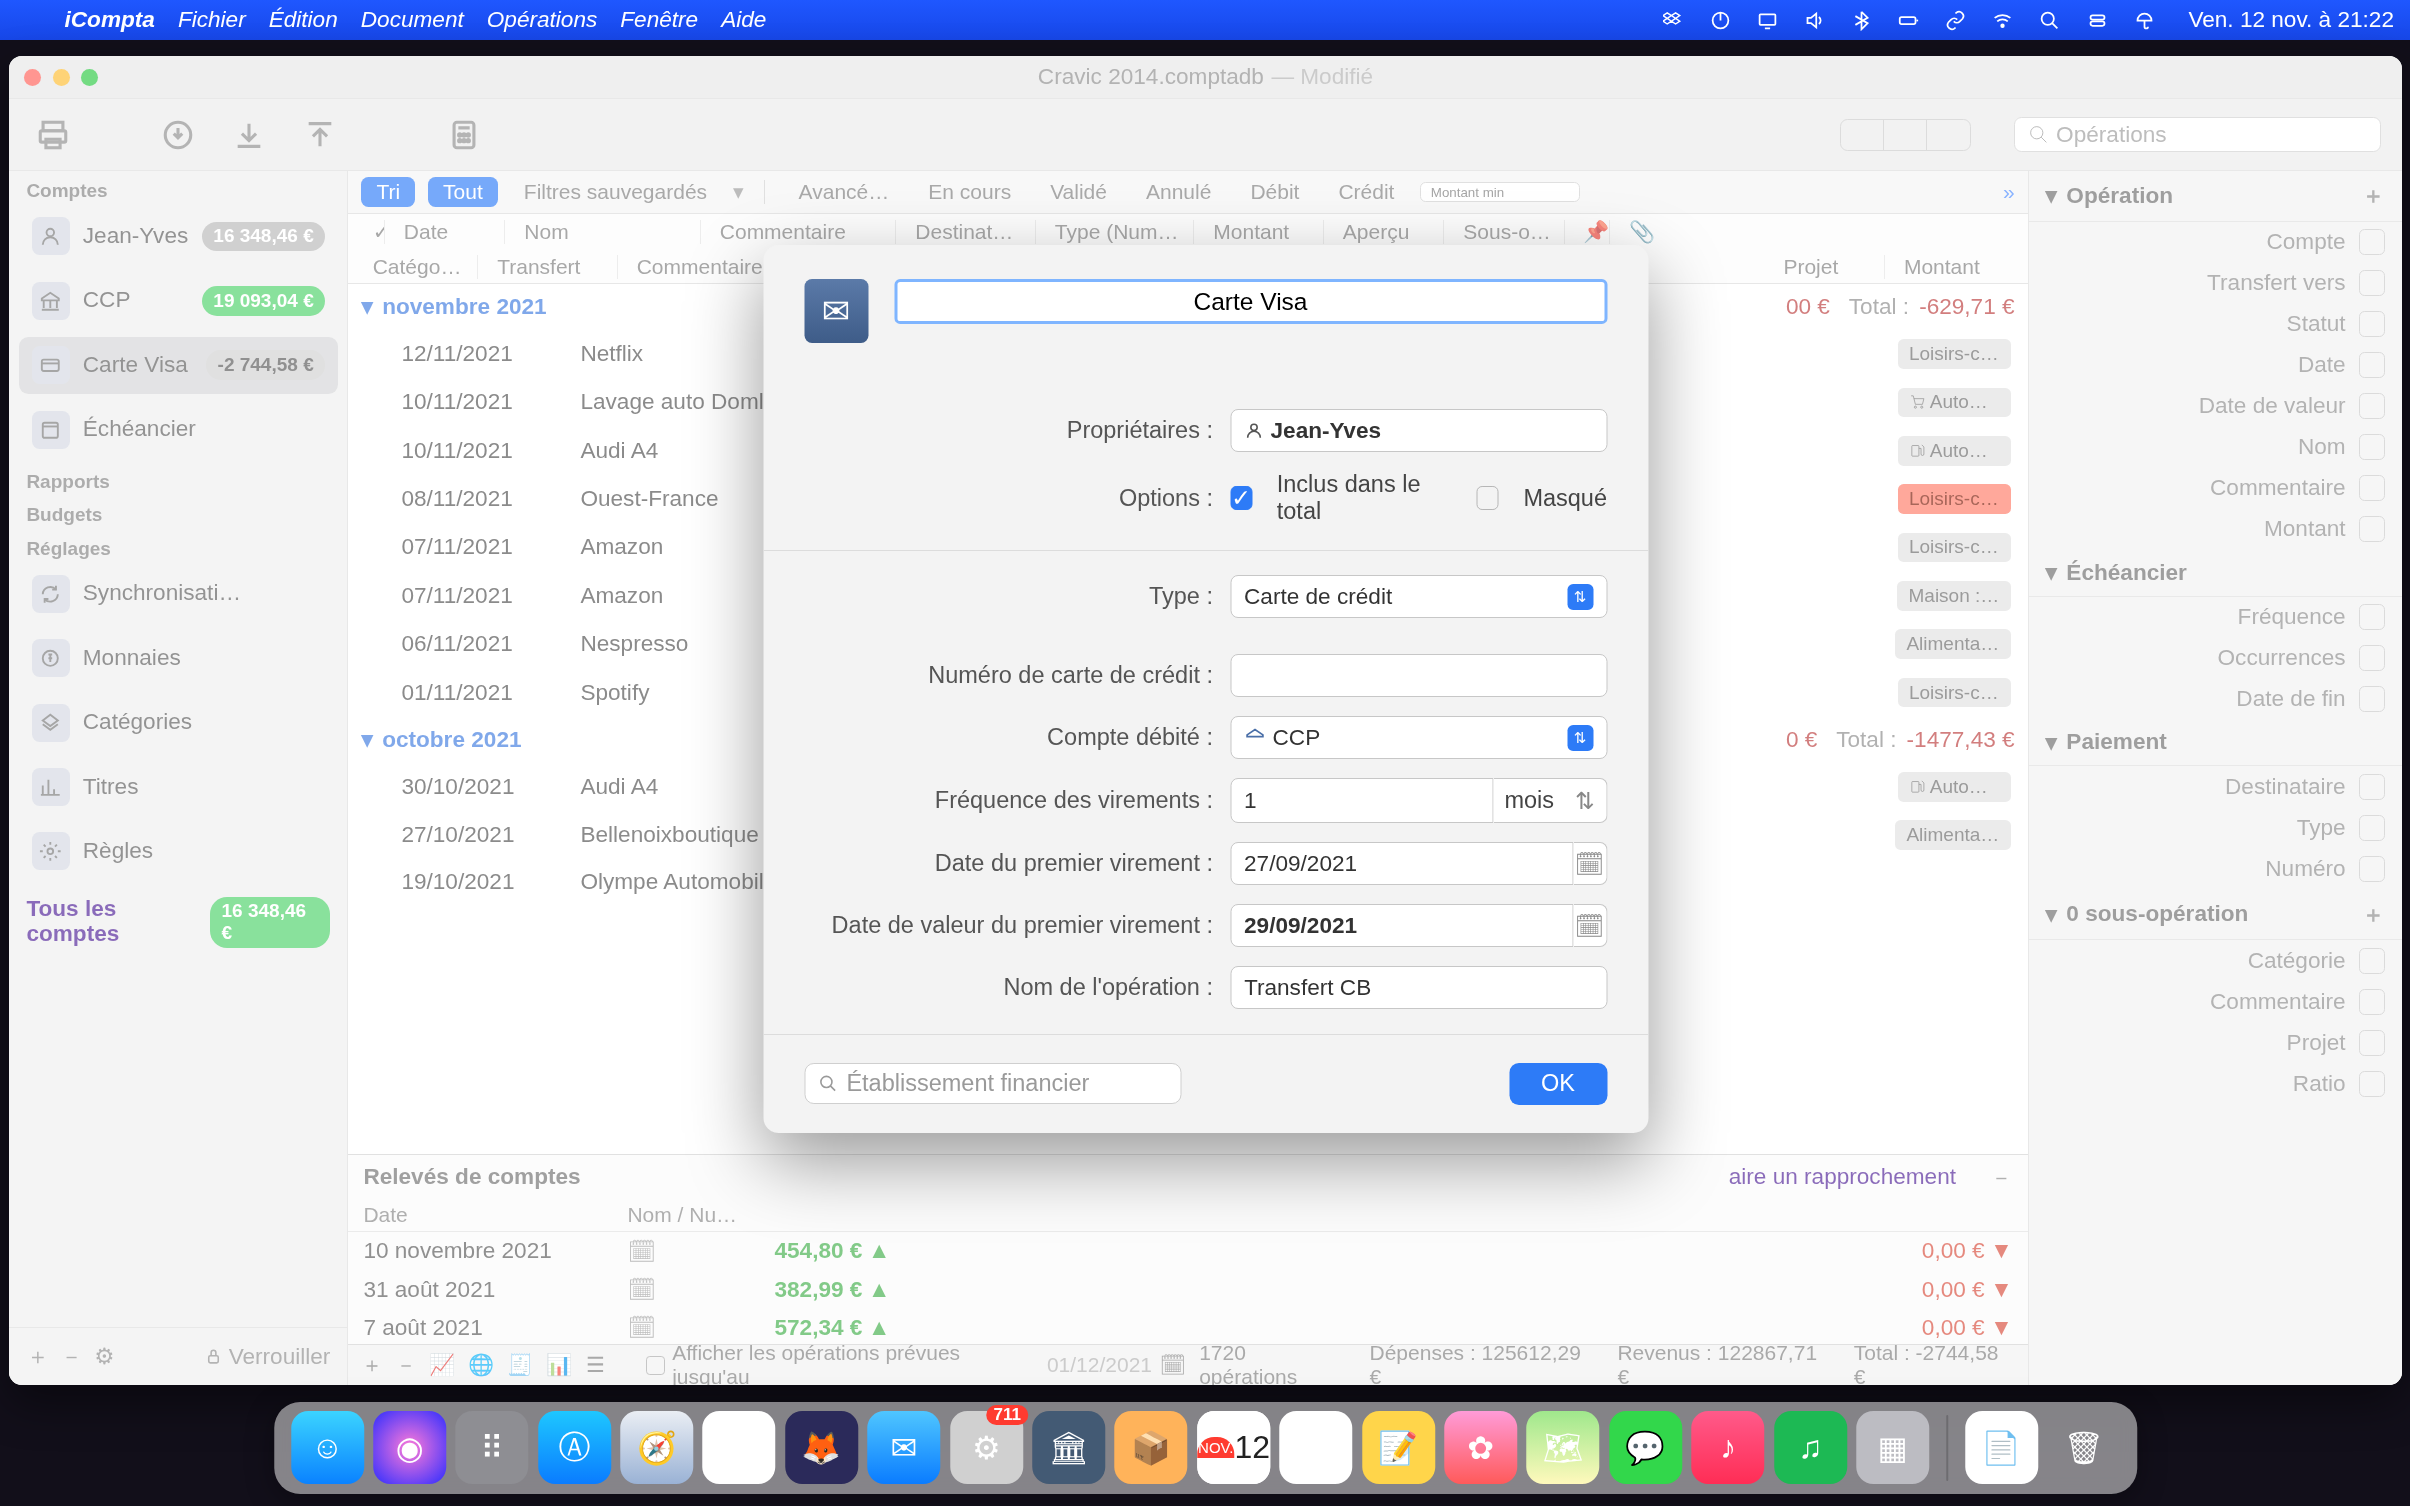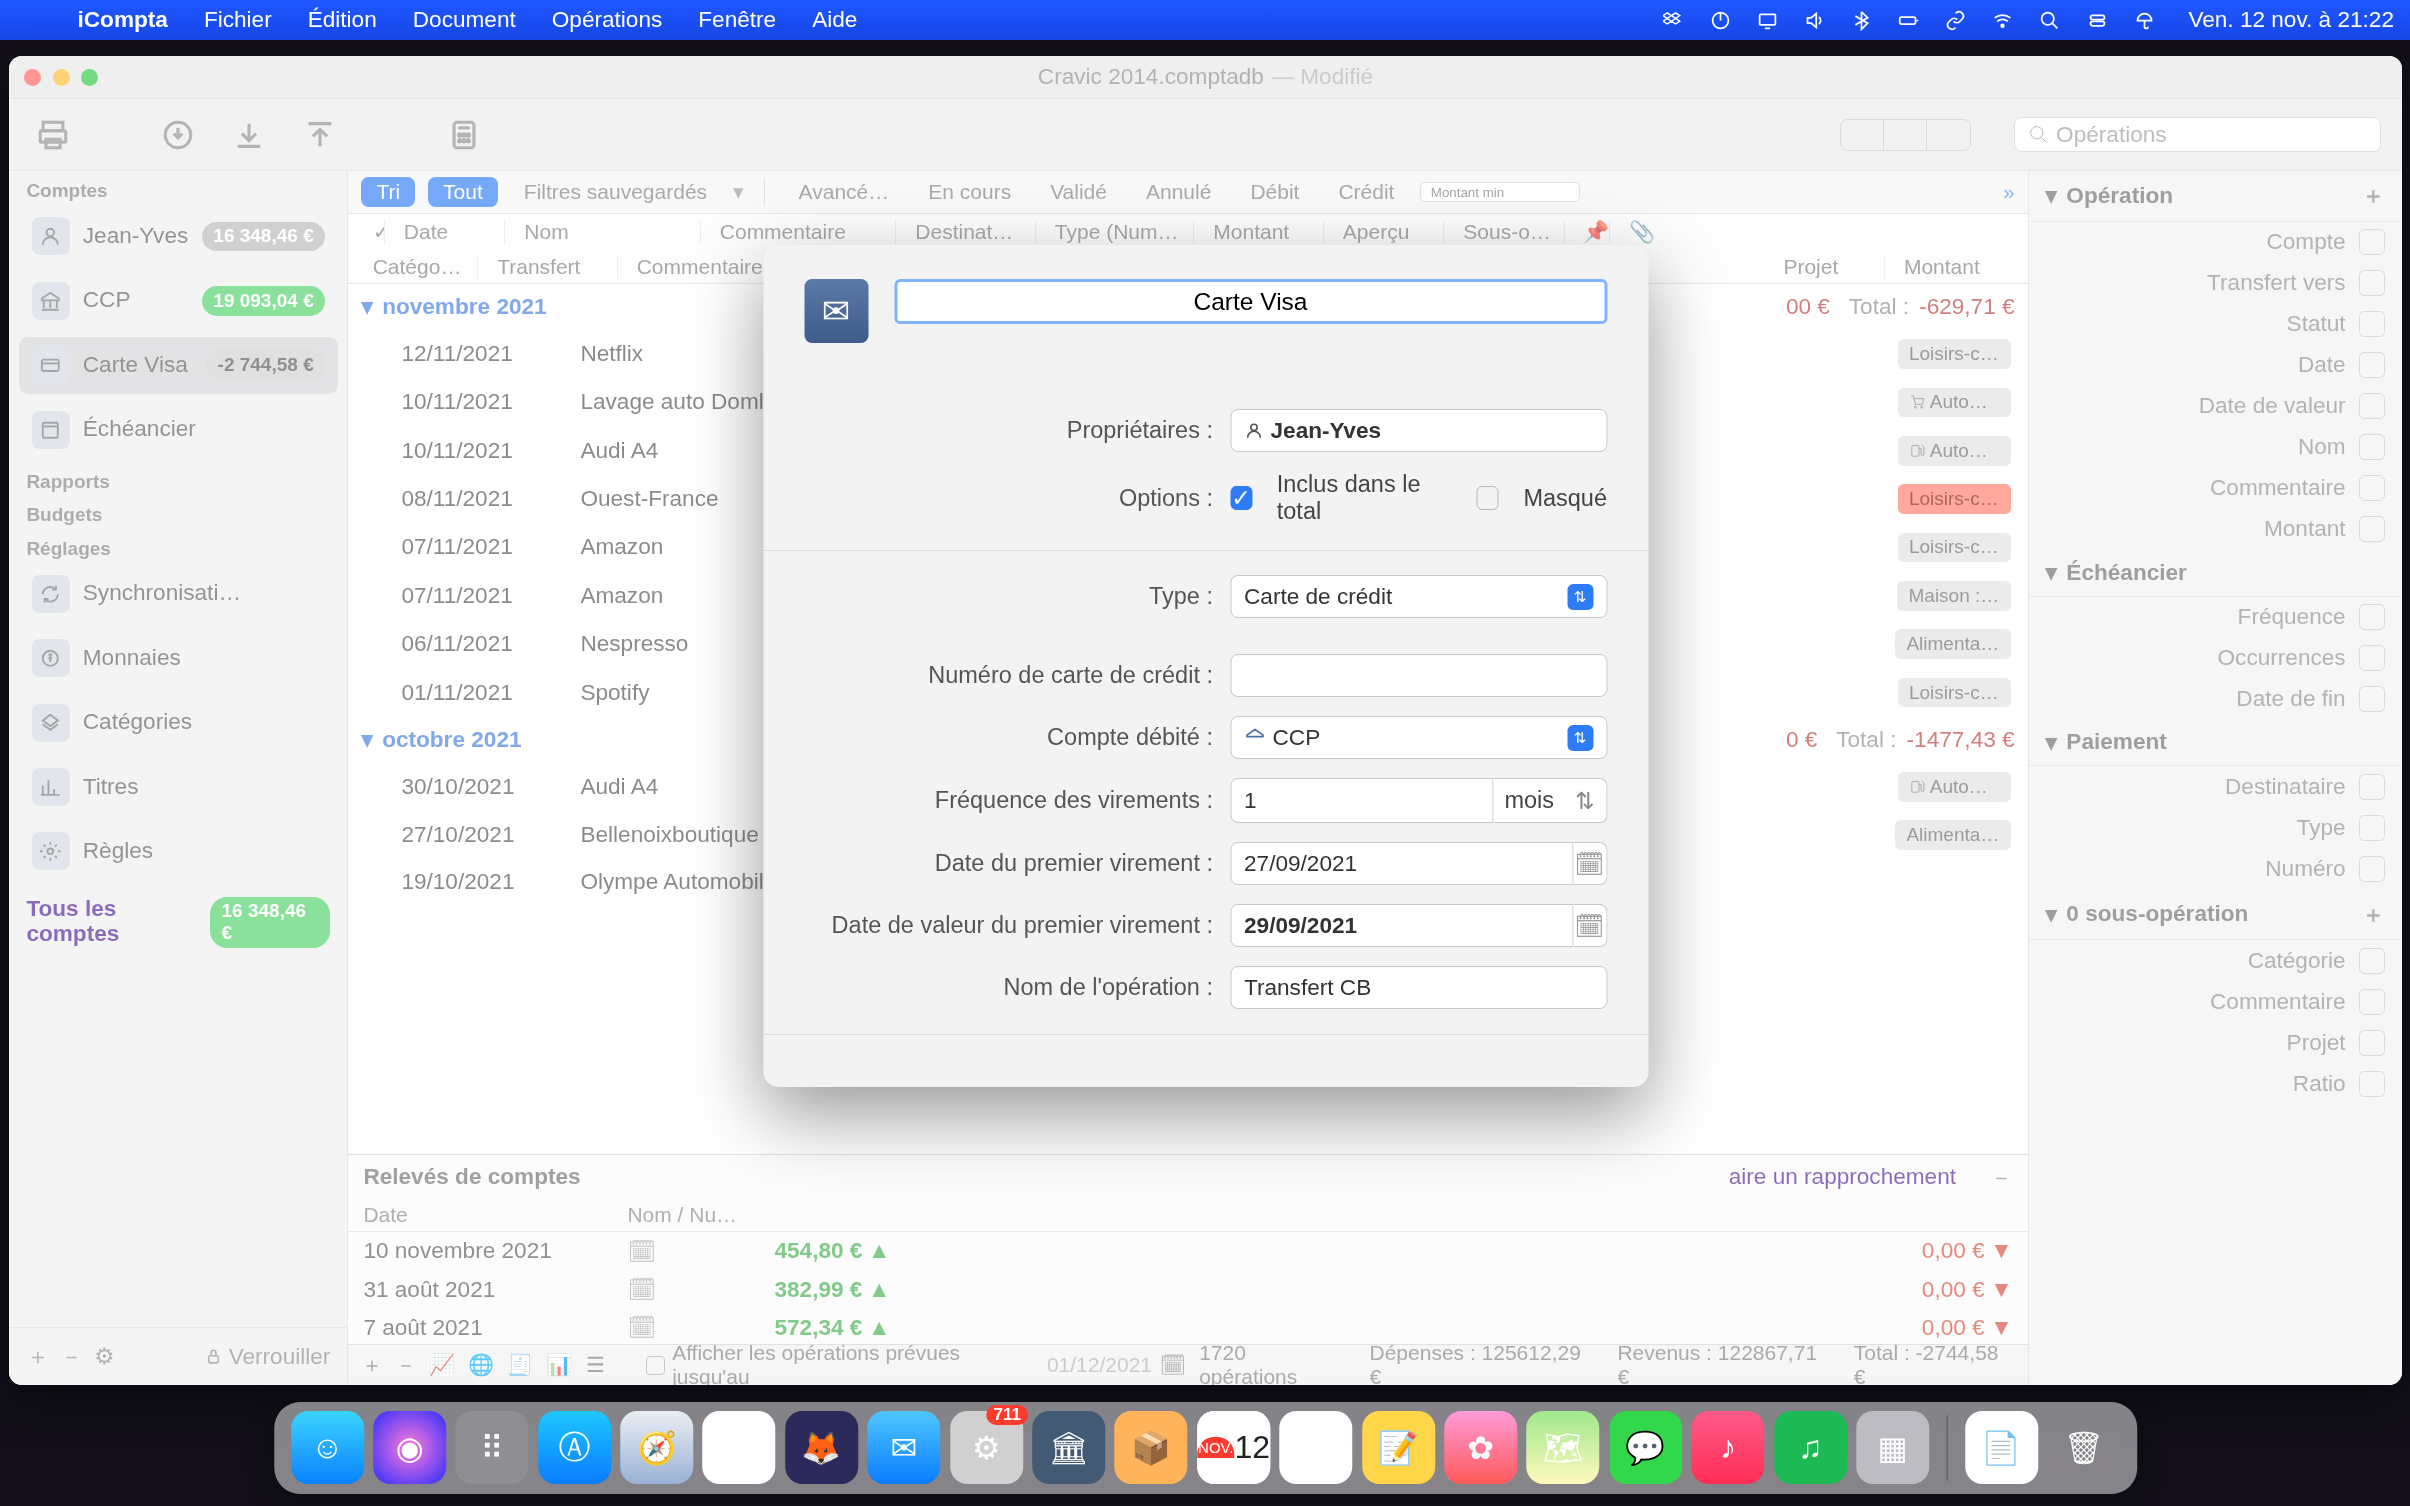--- a/index.html
+++ b/index.html
@@ -8,7 +8,7 @@
   
   .menubar { position:absolute; top:0; left:0; right:0; height:40px; background:linear-gradient(#1f57ff,#1747e8);
              color:#fff; display:flex; align-items:center; padding:0 17px; font-size:22.6px; }
-  .menubar .left { display:flex; gap:36px; align-items:flex-start; }
+  .menubar .left { display:flex; gap:23px; align-items:flex-start;font-style:italic; }
   .menubar .right { margin-left:auto; display:flex; gap:22.6px; align-items:center; }
   .menubar .appname { font-weight:700; }
   .menubar .clock { margin-left:9.4px; }

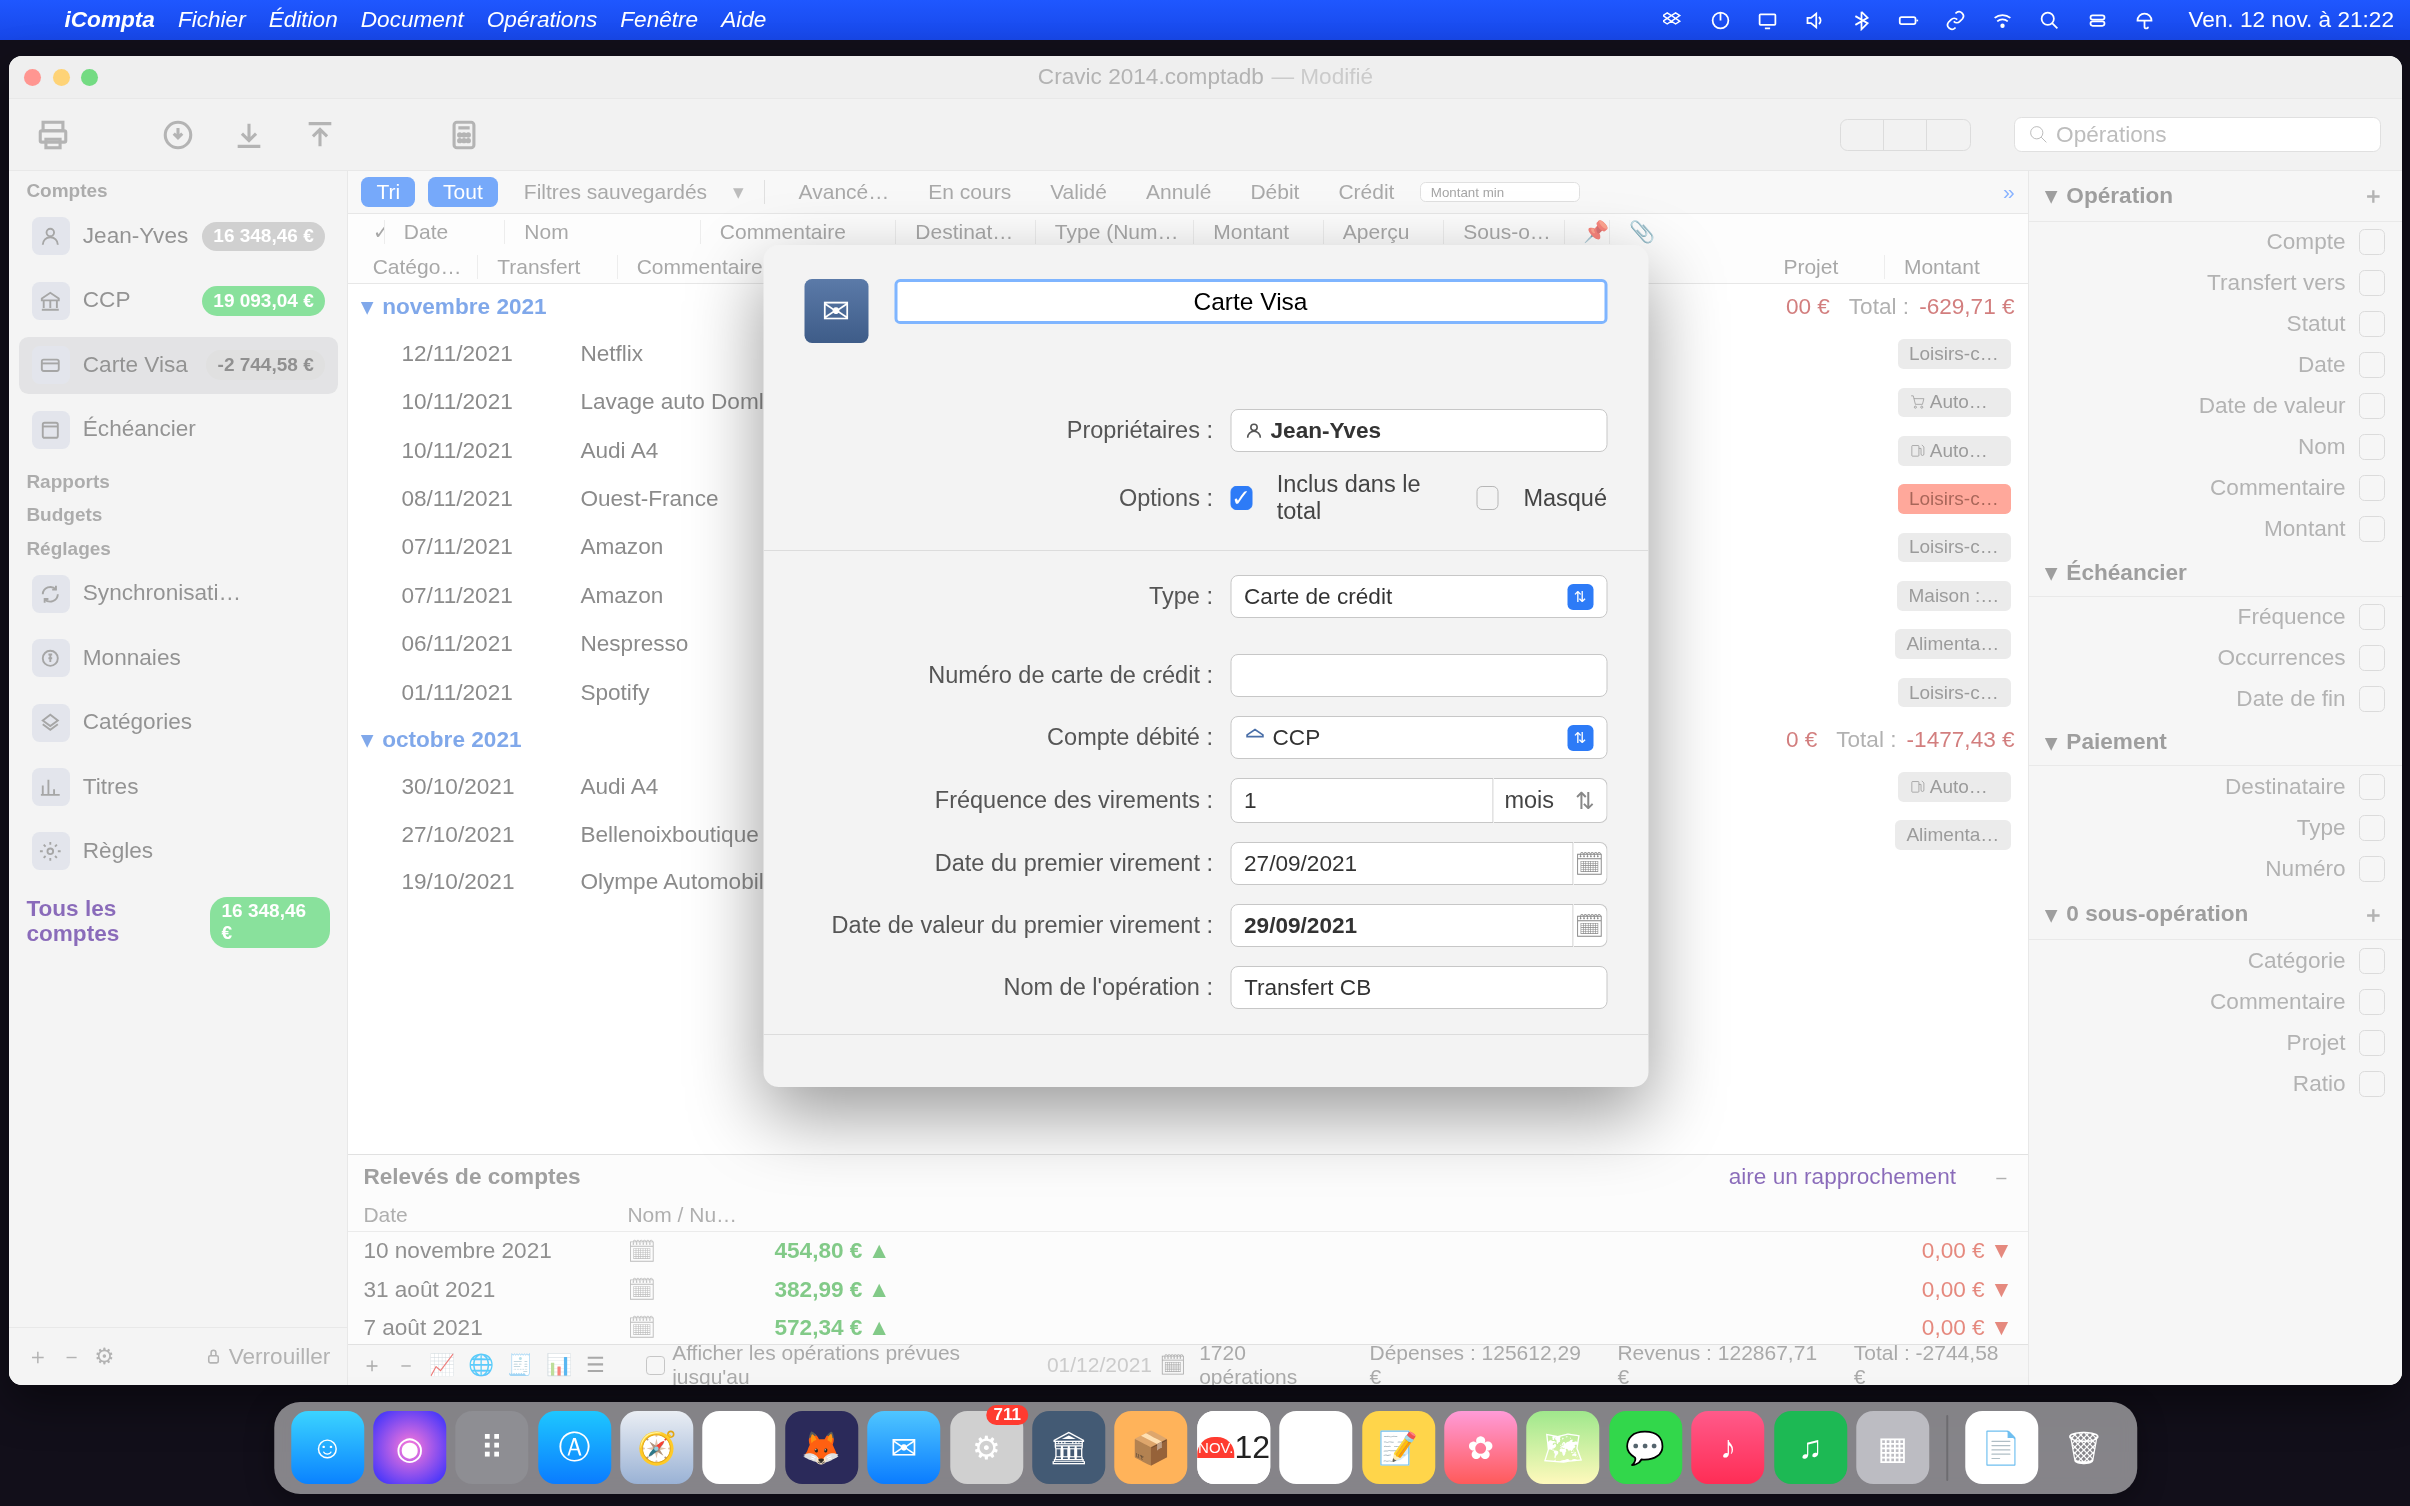--- a/index.html
+++ b/index.html
@@ -816,6 +816,16 @@
 
   <hr class="hr">
 
+  <div class="foot">
+    <div class="search">
+      <svg width="19" height="19" viewBox="0 0 24 24" fill="none" stroke="#9a9a9a" stroke-width="2">
+          <circle cx="10" cy="10" r="7"></circle>
+          <line x1="15" y1="15" x2="21" y2="21"></line>
+        </svg>
+      <span>Établissement financier</span>
+    </div>
+    <div class="okbtn">OK</div>
+  </div>
 </div>
 
 <div class="dock">

